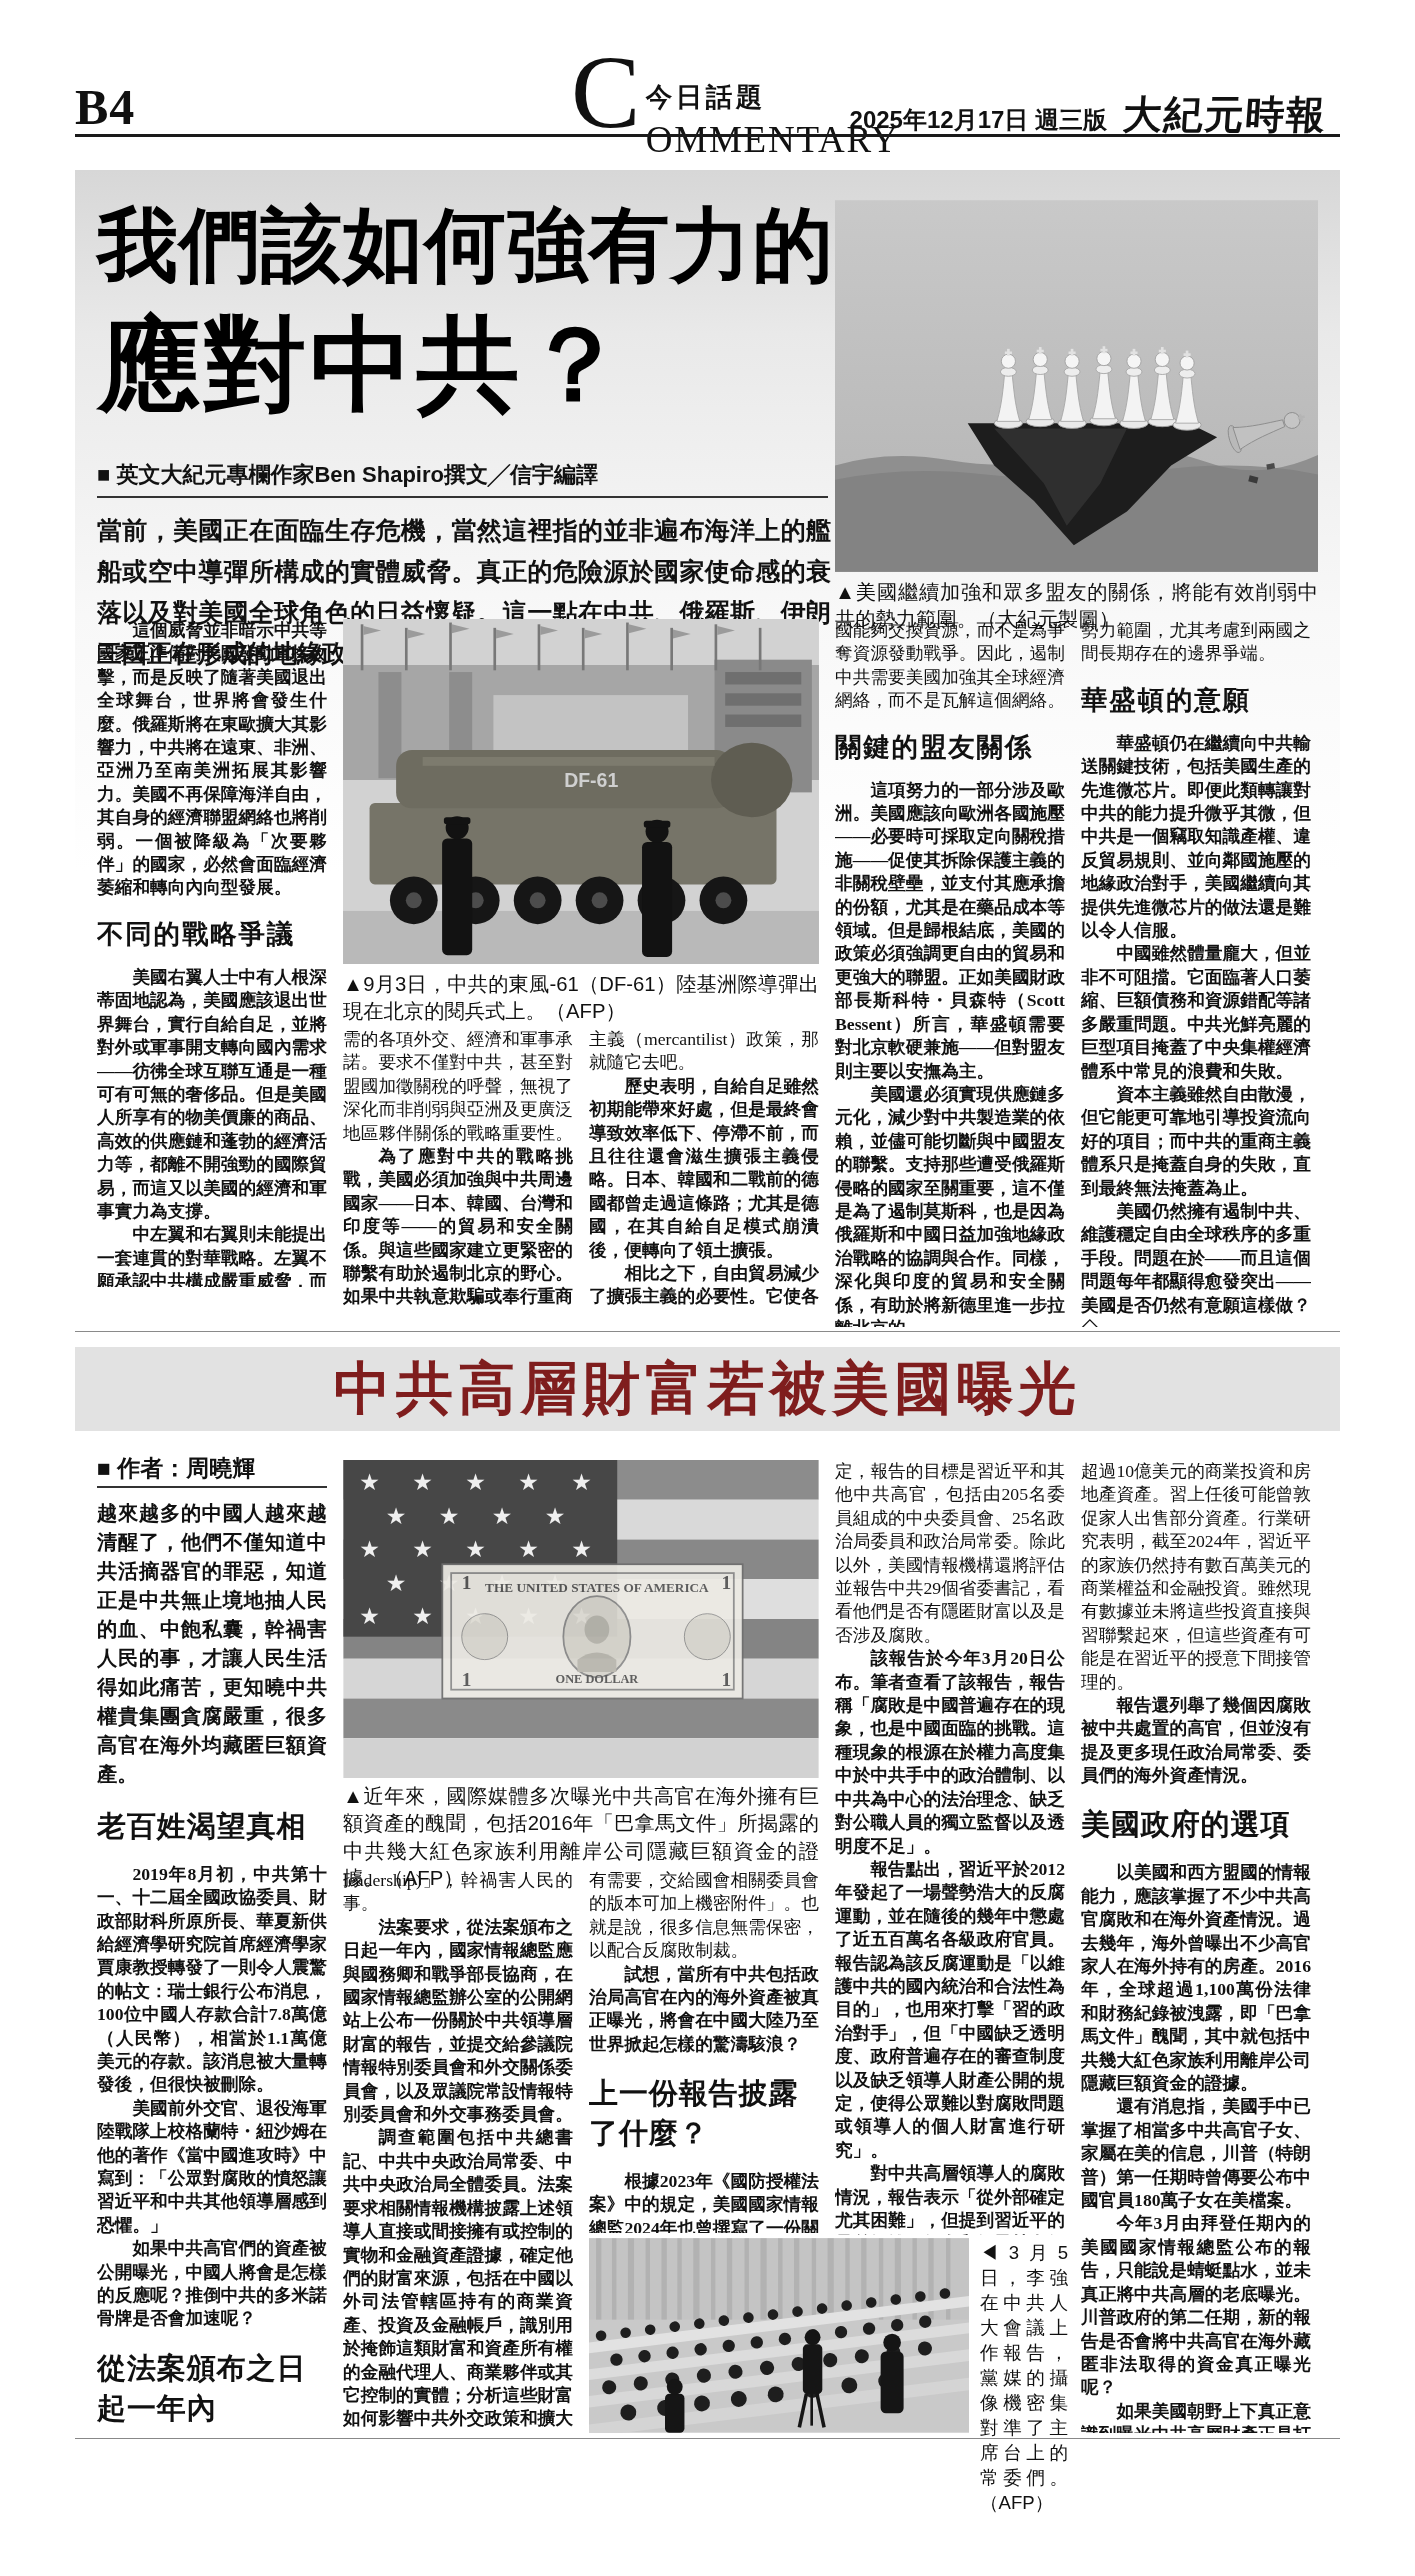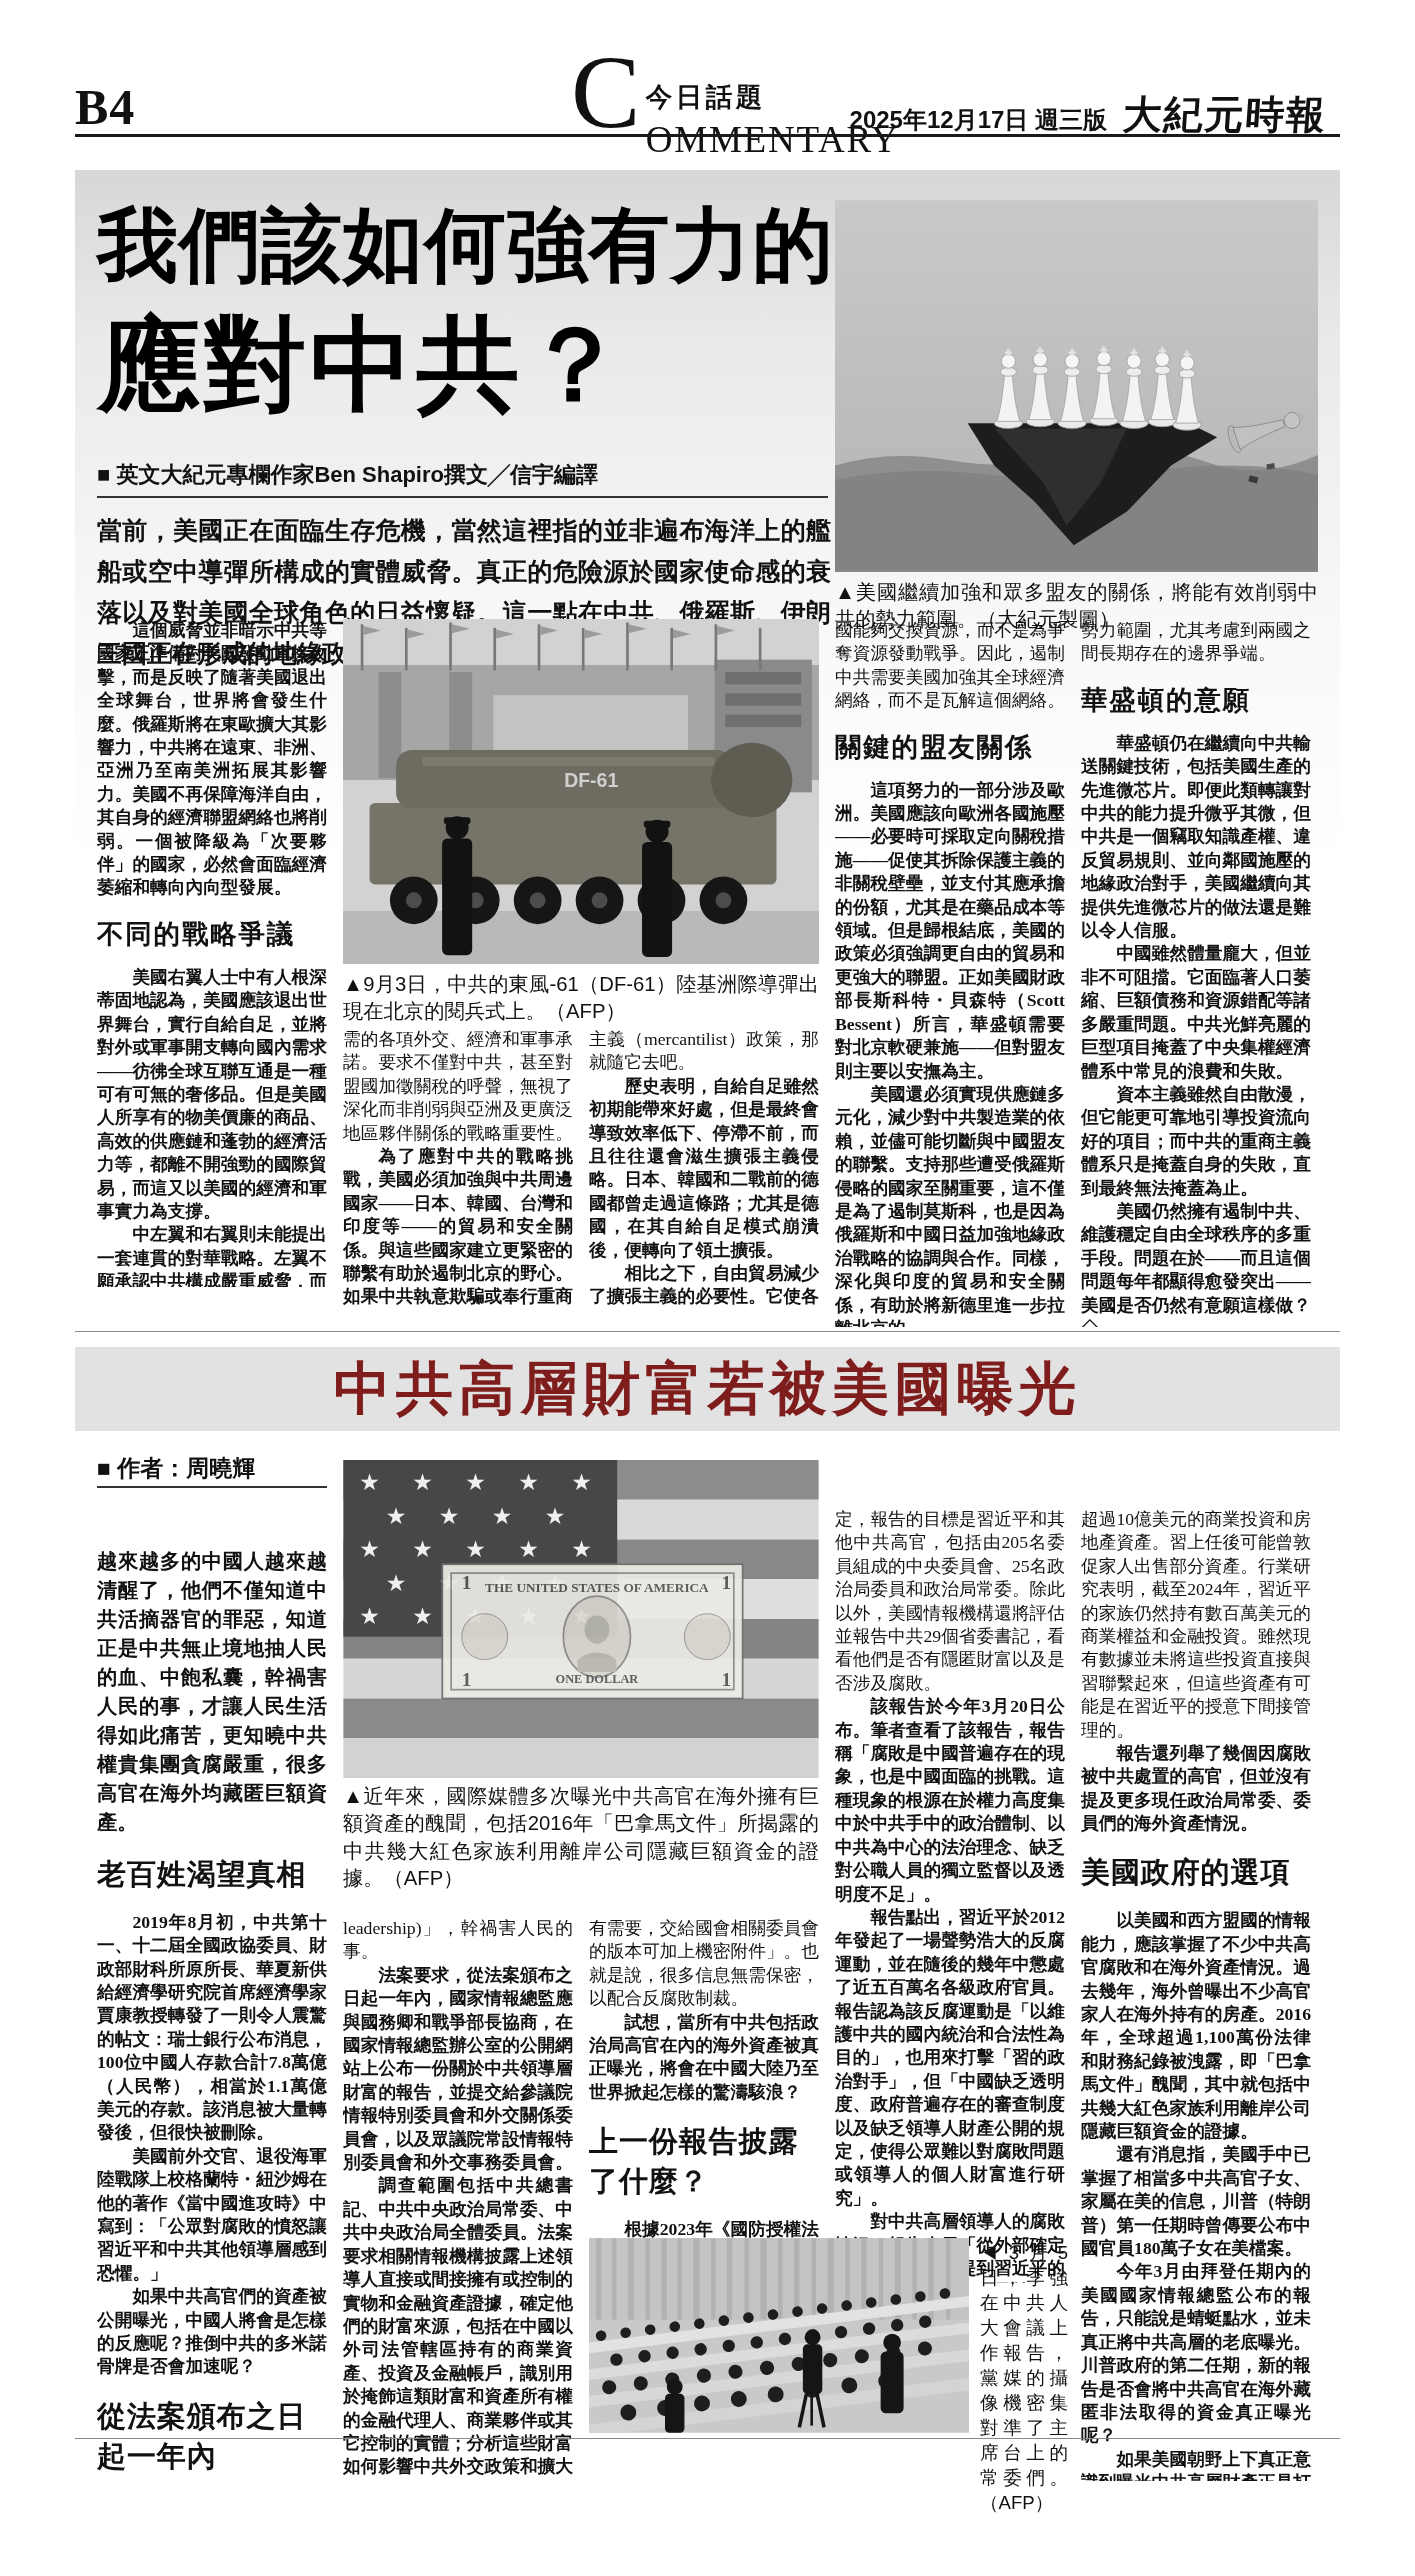--- a/index.html
+++ b/index.html
@@ -62,7 +62,7 @@
   .a2-c3{left:589px;top:1869px;height:364px;}
   .a2-c4{left:835px;top:1460px;height:775px;}
   .a2-c5{left:1081px;top:1460px;height:973px;}
-  .a2-c1,.a2-c2,.a2-c3,.a2-c4,.a2-c5{position:absolute;width:230px;overflow:hidden;margin-top:48px;}
+  .a2-c1,.a2-c2,.a2-c3,.a2-c4,.a2-c5{position:absolute;width:230px;overflow:hidden;}
   .a2-intro{font-family:"Liberation Sans",sans-serif !important;font-weight:bold;
             font-size:20.3px !important;line-height:29px !important;}
   .subhead2{font-family:"Liberation Sans",sans-serif;font-weight:900;font-size:29px;

